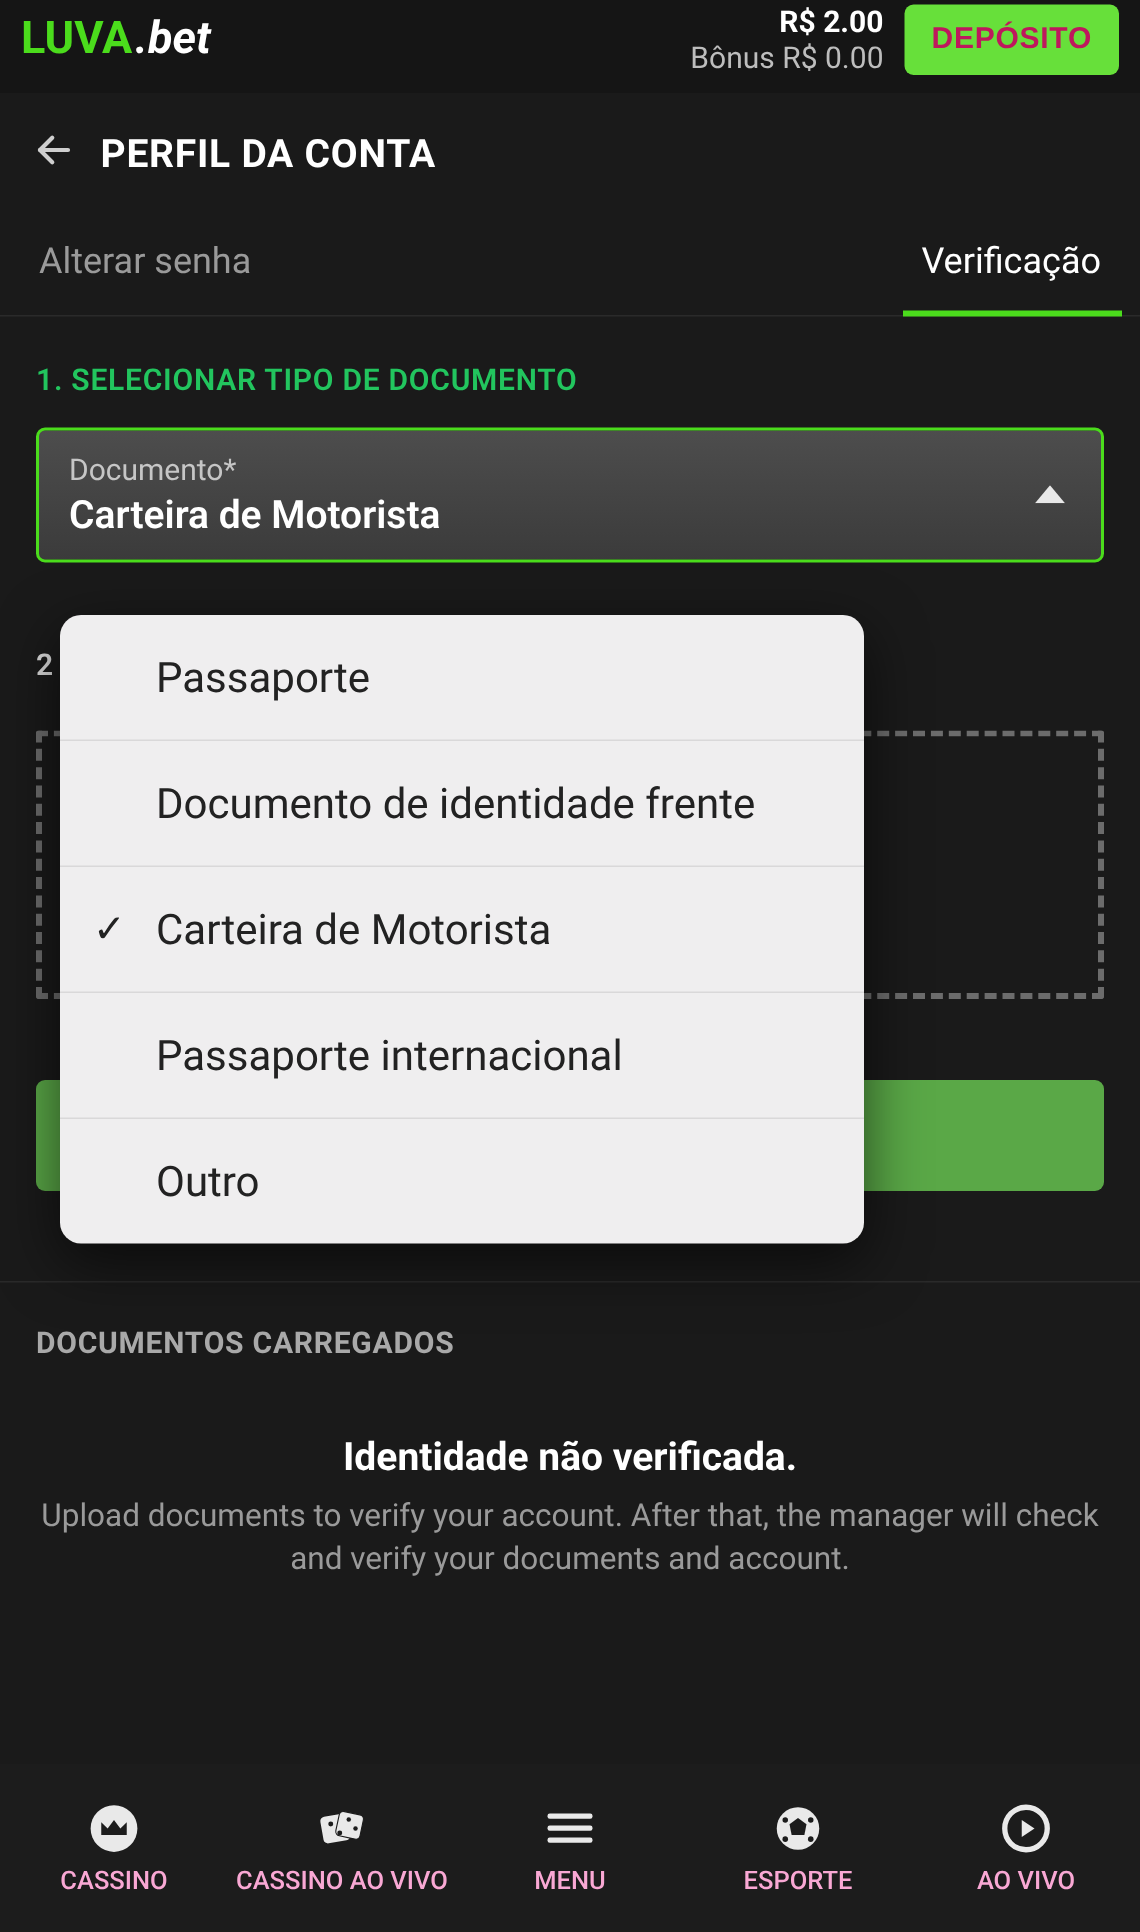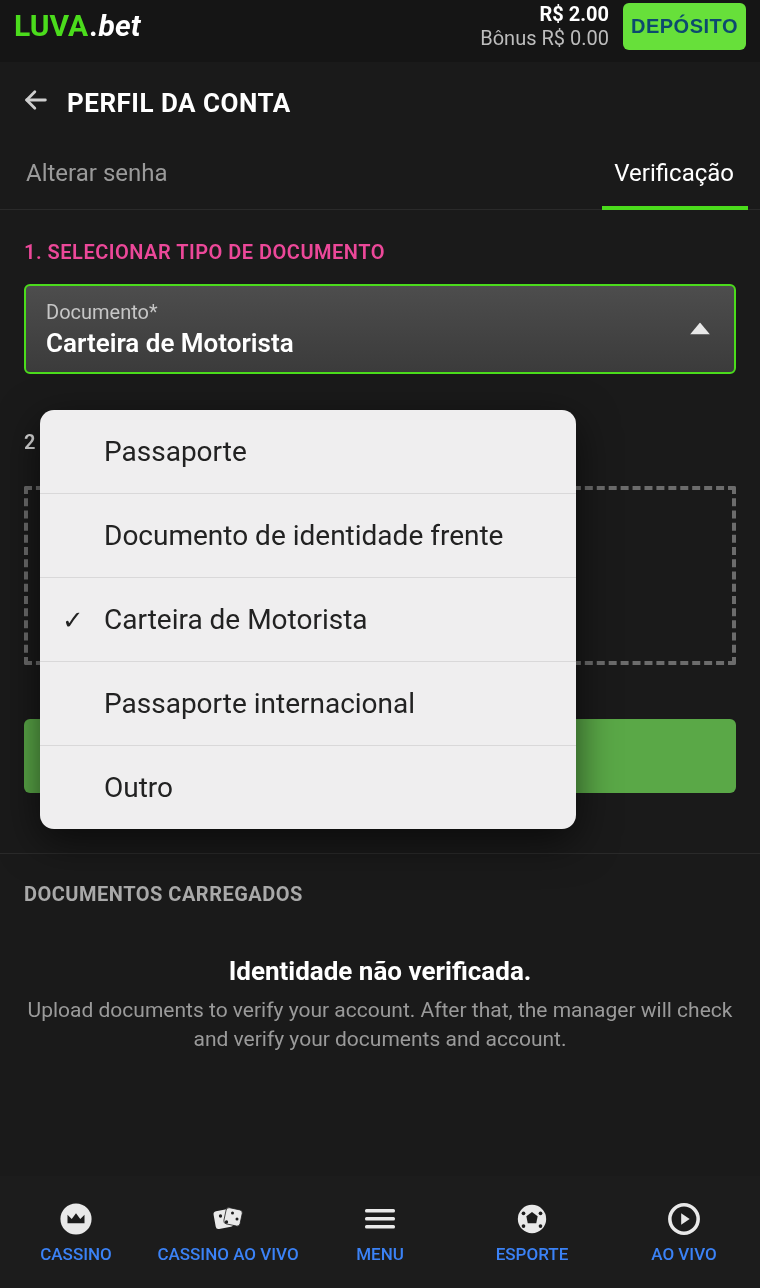--- a/index.html
+++ b/index.html
@@ -46,10 +46,10 @@
   .balance-text .bonus { color: #bdbdbd; font-size: 20px; }
   .deposit-btn {
     background: #67e03a;
-    color: #0c4a6e;
+    color: #be185d;
     font-weight: 800;
     font-size: 20px;
-    padding: 12px 8px;
+    padding: 12px 18px;
     border: none;
     border-radius: 6px;
     letter-spacing: 0.5px;

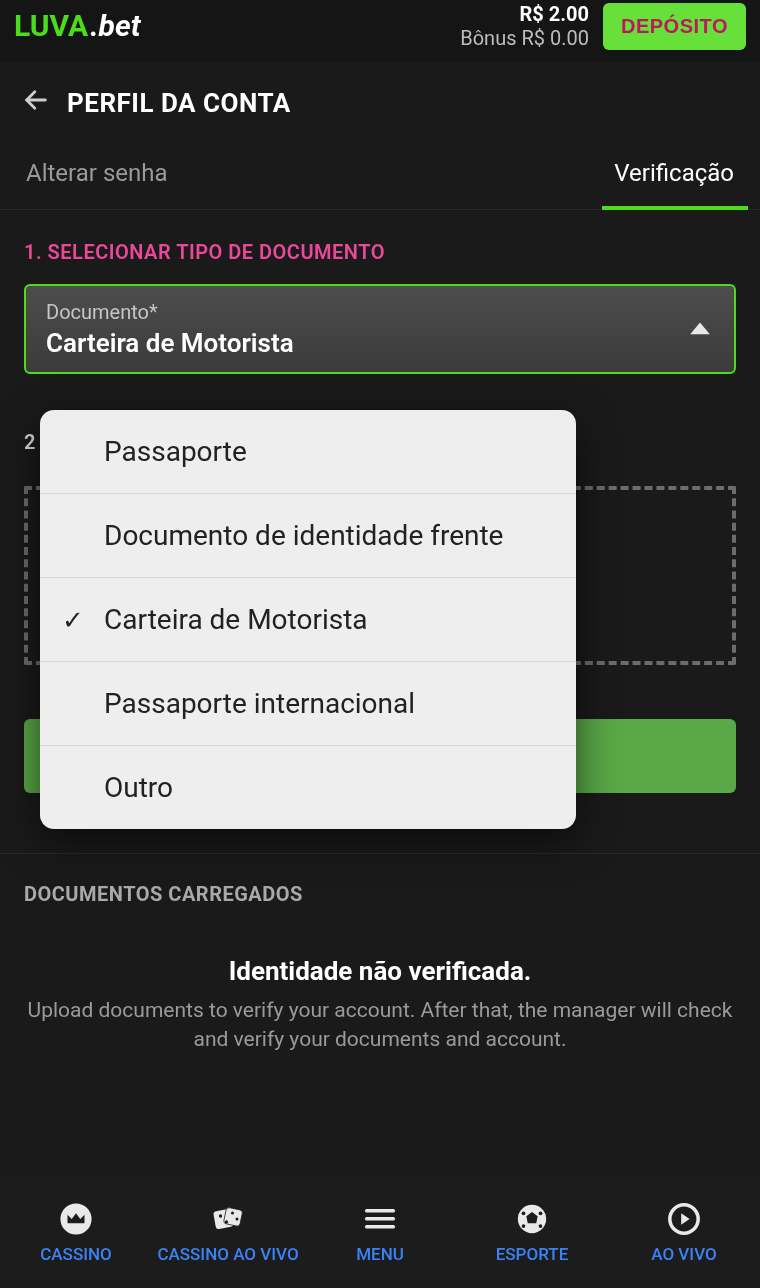--- a/index.html
+++ b/index.html
@@ -103,7 +103,7 @@
     padding: 30px 24px 0 24px;
   }
   .section-title {
-    color: #ec4899;
+    color: #22c55e;
     font-size: 20px;
     font-weight: 600;
     letter-spacing: 0.5px;

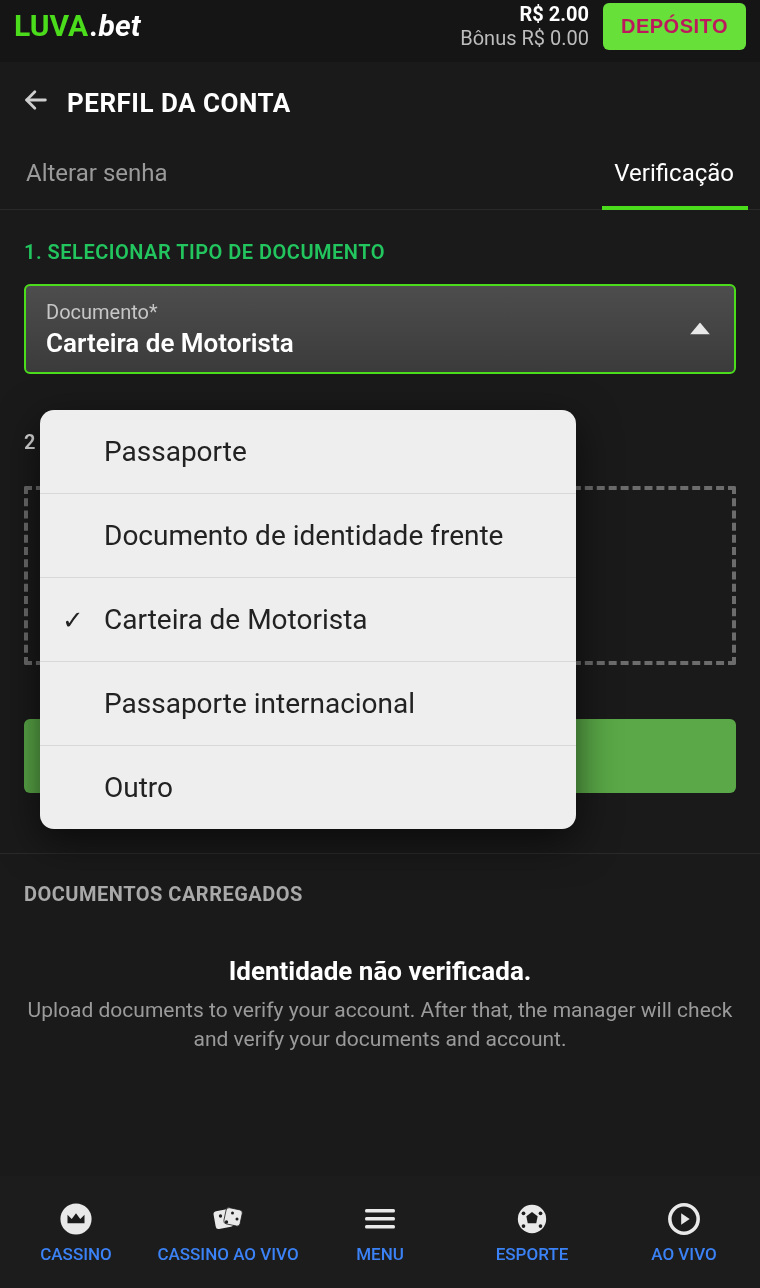--- a/index.html
+++ b/index.html
@@ -220,7 +220,7 @@
     align-items: center;
     justify-content: center;
     gap: 6px;
-    color: #3b82f6;
+    color: #f9a8d4;
     font-size: 17px;
     font-weight: 500;
     text-align: center;

